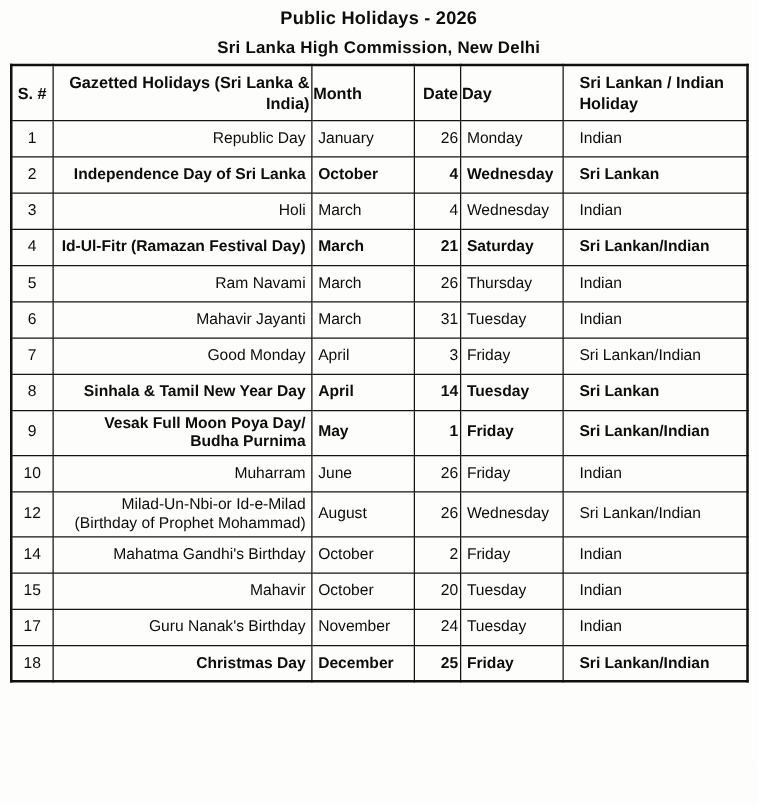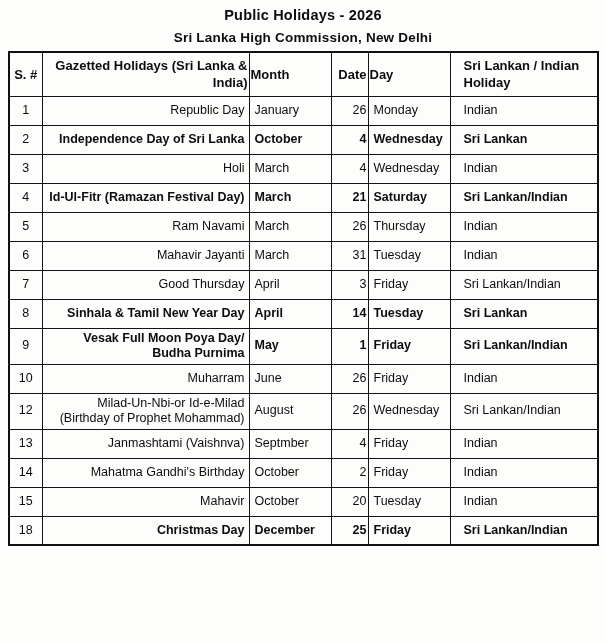--- a/index.html
+++ b/index.html
@@ -135,7 +135,7 @@
   </tr>
         <tr>
     <td class="c-serial">7</td>
-    <td class="c-name">Good Thursday</td>
+    <td class="c-name">Good Monday</td>
     <td class="c-month">April</td>
     <td class="c-date">3</td>
     <td class="c-day">Friday</td>

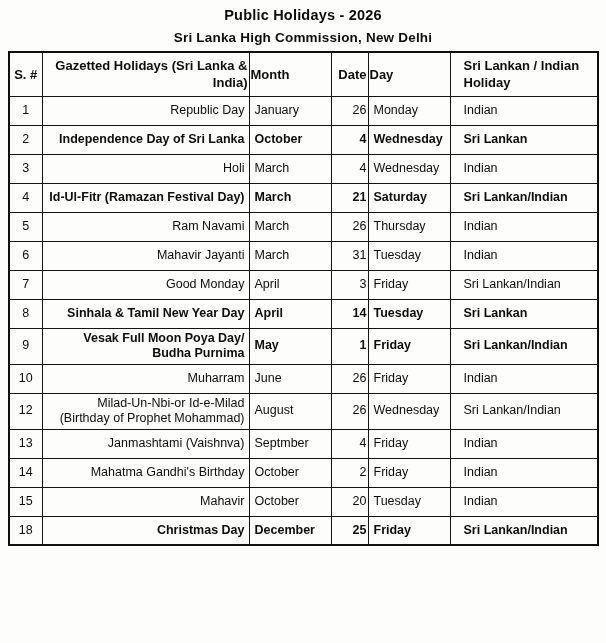--- a/index.html
+++ b/index.html
@@ -176,14 +176,6 @@
     <td class="c-type">Sri Lankan/Indian</td>
   </tr>
         <tr>
-    <td class="c-serial">13</td>
-    <td class="c-name">Janmashtami (Vaishnva)</td>
-    <td class="c-month">Septmber</td>
-    <td class="c-date">4</td>
-    <td class="c-day">Friday</td>
-    <td class="c-type">Indian</td>
-  </tr>
-        <tr>
     <td class="c-serial">14</td>
     <td class="c-name">Mahatma Gandhi's Birthday</td>
     <td class="c-month">October</td>

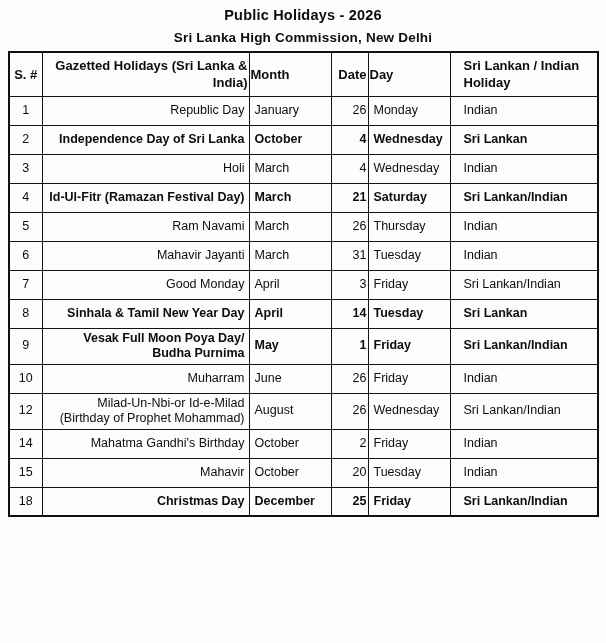--- a/index.html
+++ b/index.html
@@ -191,6 +191,14 @@
     <td class="c-day">Tuesday</td>
     <td class="c-type">Indian</td>
   </tr>
+        <tr>
+    <td class="c-serial">17</td>
+    <td class="c-name">Guru Nanak's Birthday</td>
+    <td class="c-month">November</td>
+    <td class="c-date">24</td>
+    <td class="c-day">Tuesday</td>
+    <td class="c-type">Indian</td>
+  </tr>
         <tr class="bold-row">
     <td class="c-serial">18</td>
     <td class="c-name">Christmas Day</td>

